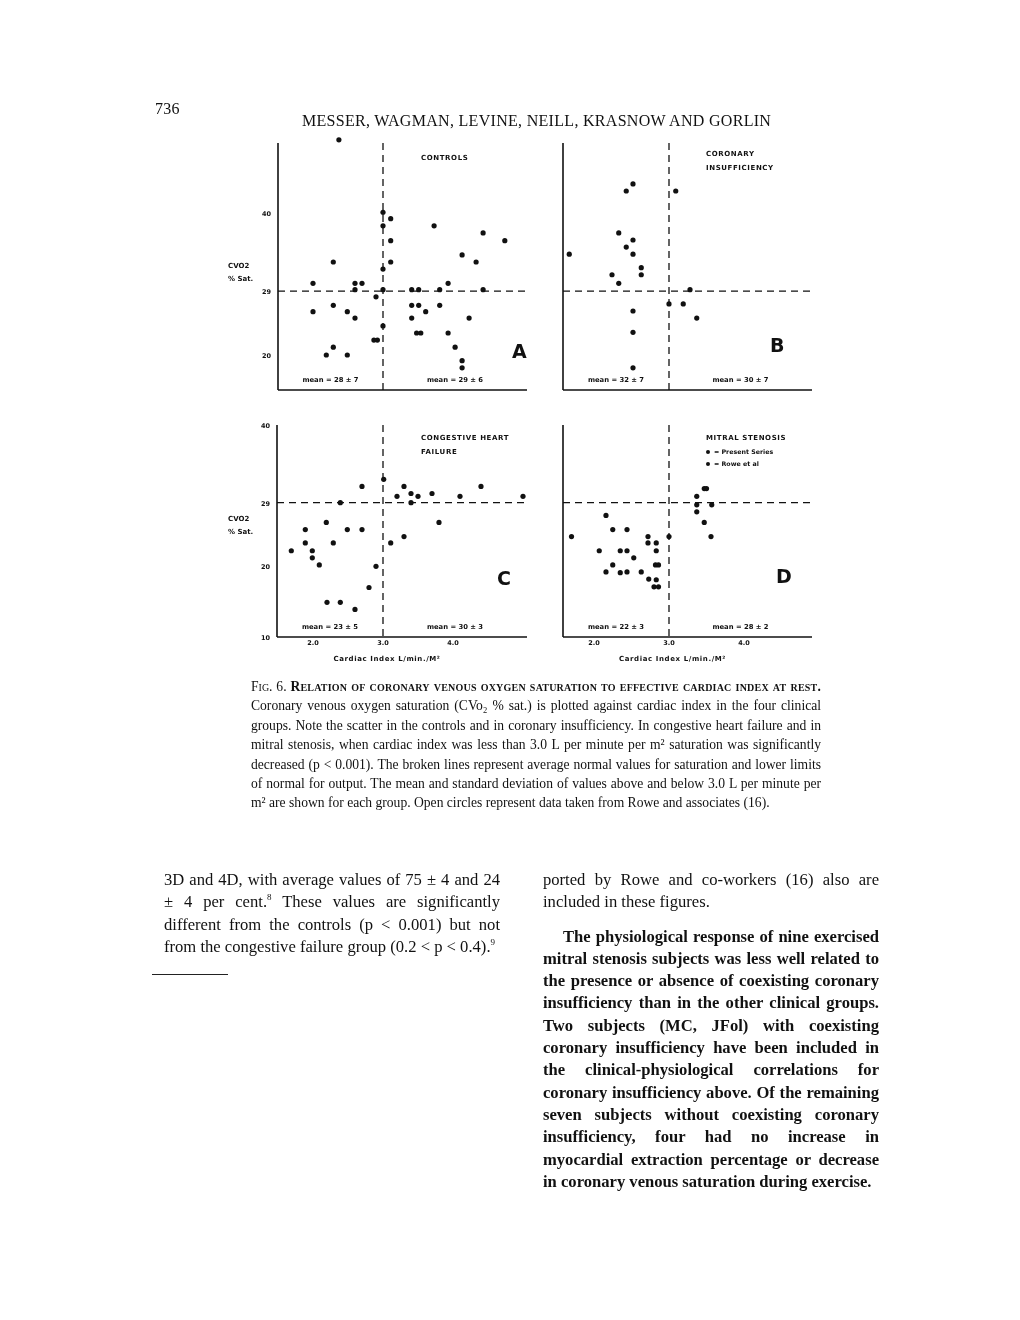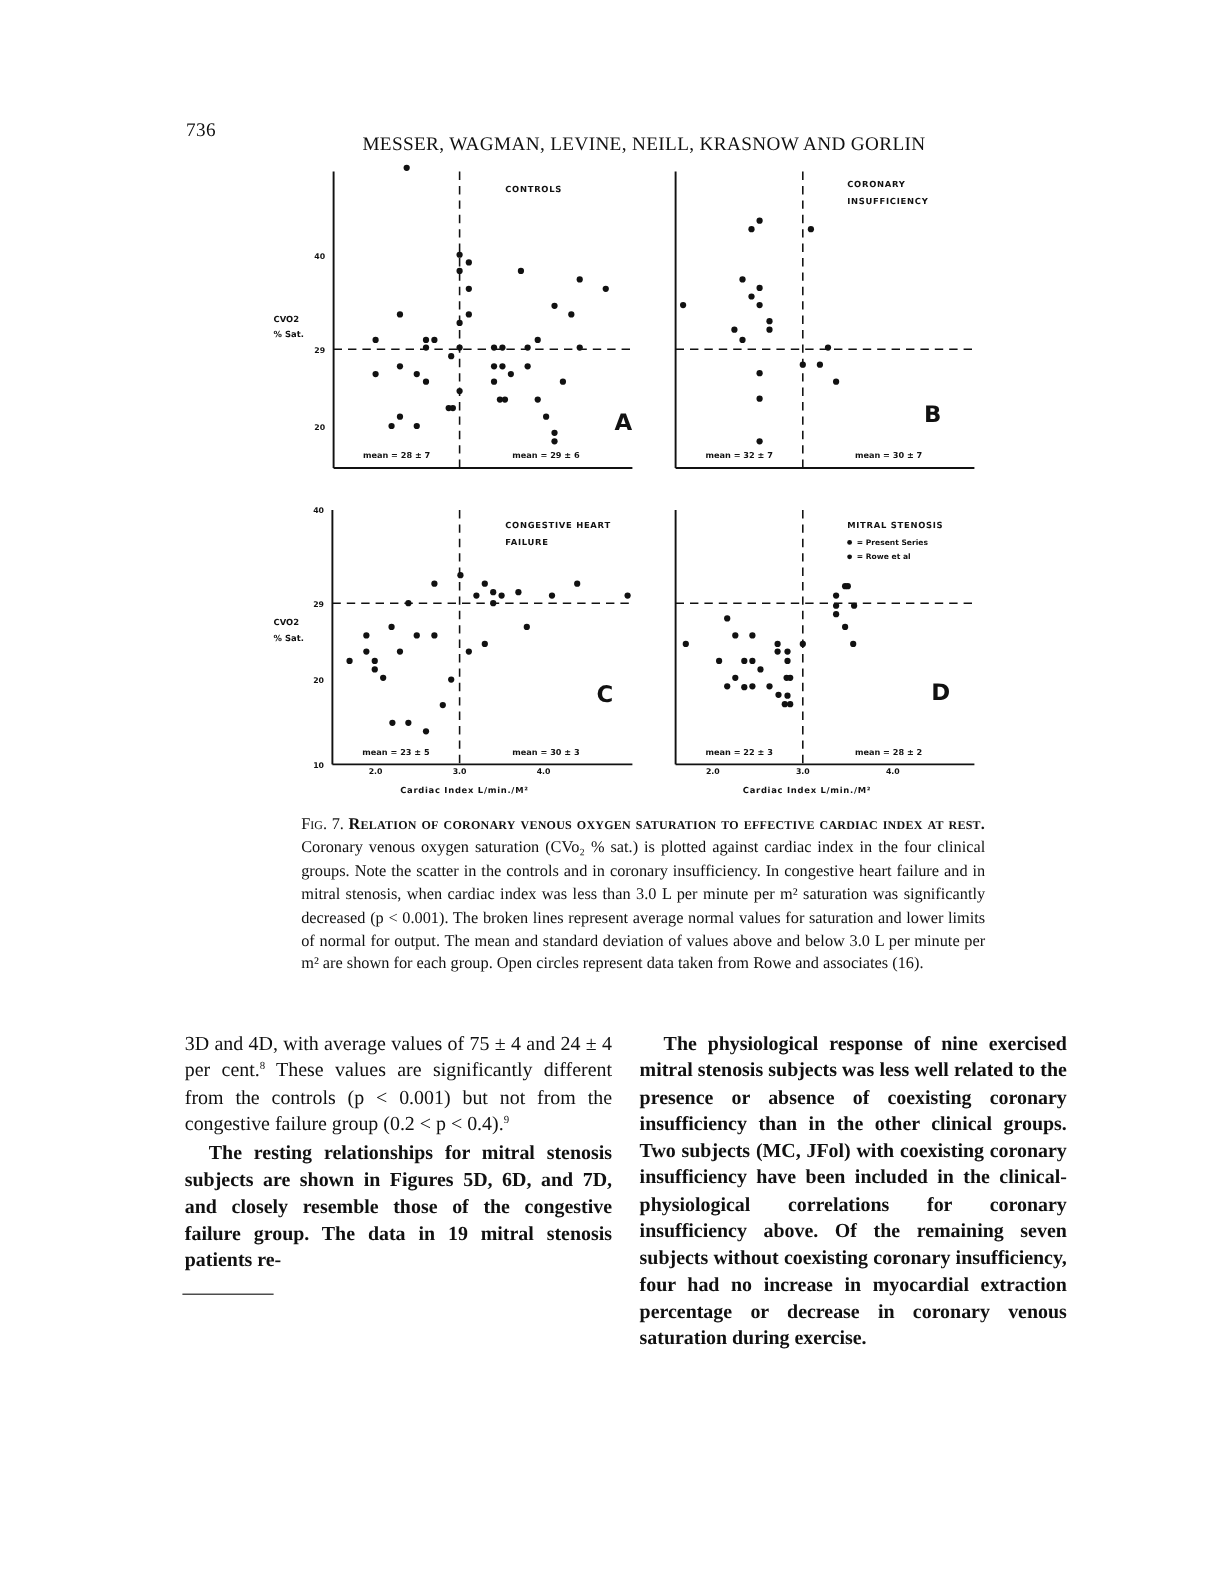--- a/index.html
+++ b/index.html
@@ -217,7 +217,7 @@
   </svg>
 
 <div class="caption">
-  <span class="fig-label">Fig. 7.</span>
+  <span class="fig-label">Fig. 6.</span>
   <span class="fig-title">Relation of coronary venous oxygen saturation to effective cardiac index at rest.</span>
   <span>Coronary venous oxygen saturation (CVo₂ % sat.) is plotted against cardiac index in the four clinical groups. Note the scatter in the controls and in coronary insufficiency. In congestive heart failure and in mitral stenosis, when cardiac index was less than 3.0 L per minute per m² saturation was significantly decreased (p &lt; 0.001). The broken lines represent average normal values for saturation and lower limits of normal for output. The mean and standard deviation of values above and below 3.0 L per minute per m² are shown for each group. Open circles represent data taken from Rowe and associates (16).</span>
 </div>

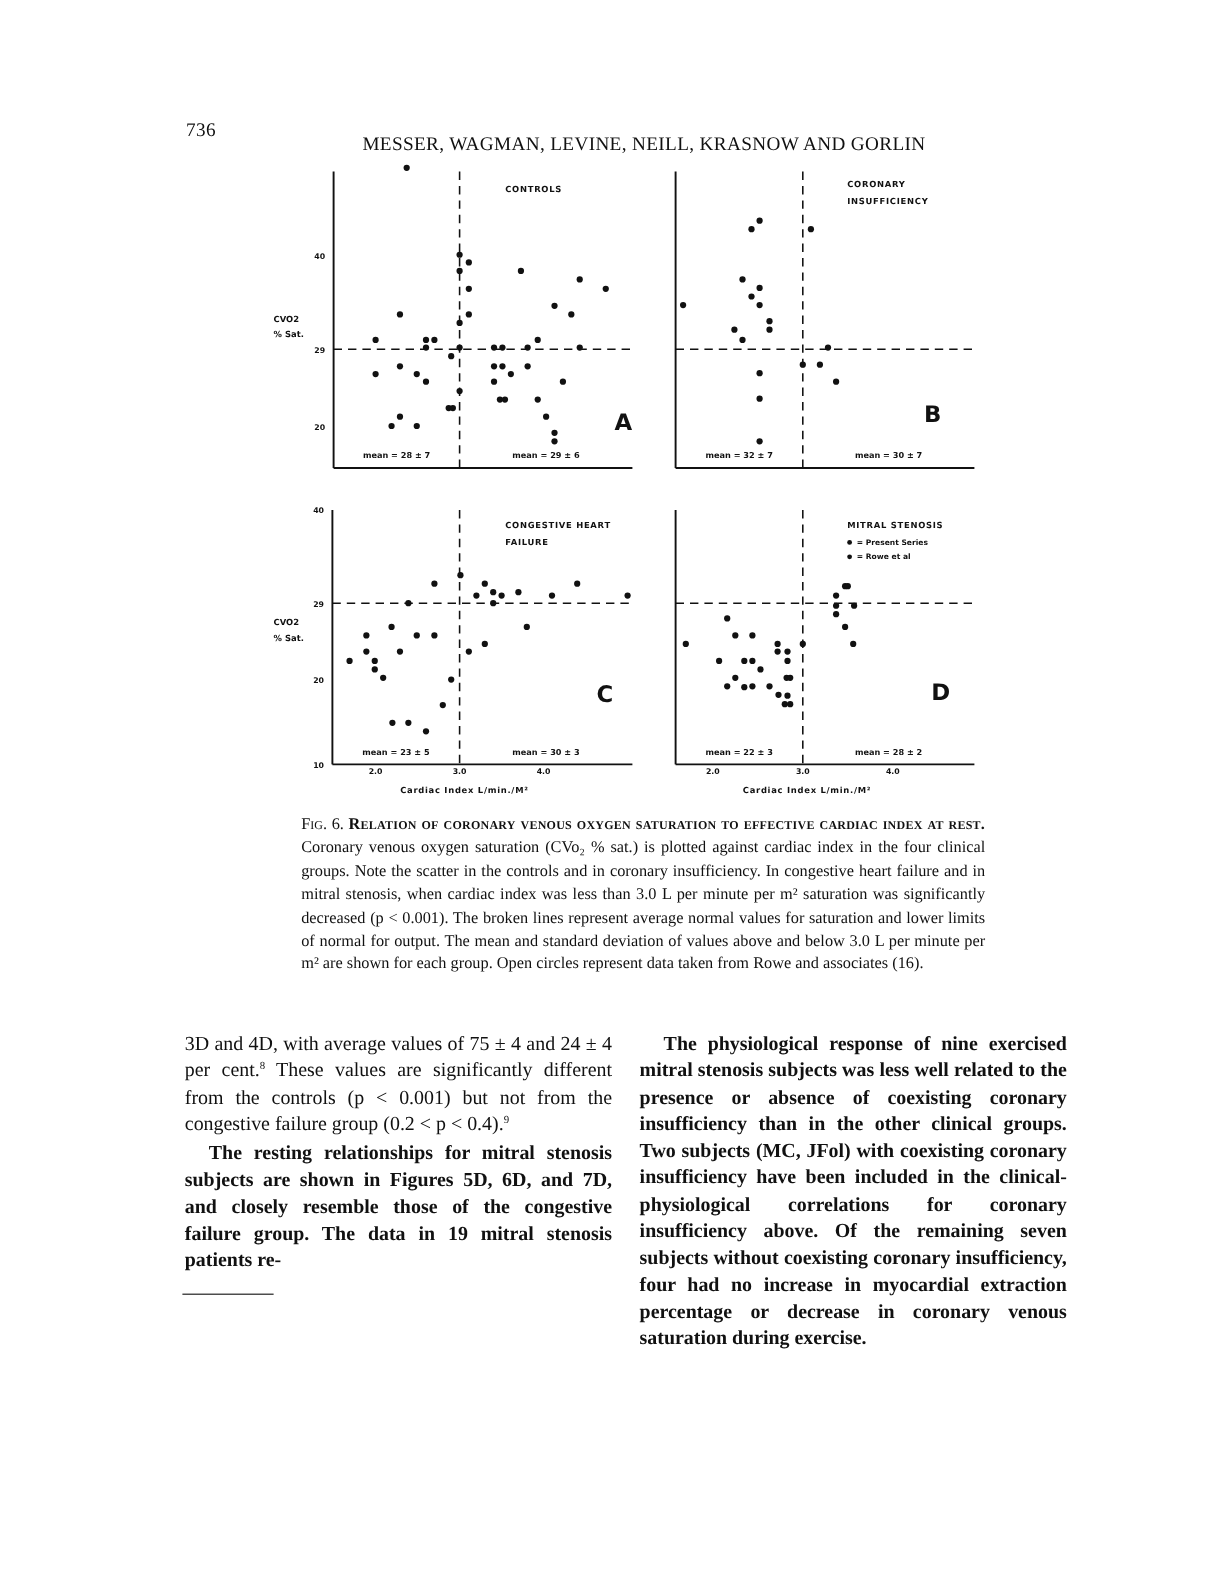--- a/index.html
+++ b/index.html
@@ -13,7 +13,7 @@
   .caption .fig-label { font-variant:small-caps; }
   .caption .fig-title { font-variant:small-caps; letter-spacing:0.2px;font-weight:bold; }
   .col { position:absolute; font-size:16.6px; line-height:22.3px; text-align:justify; }
-  .col p { margin:2px; }
+  .col p { margin:12px; }
   .col p.indent { text-indent:20px;font-weight:bold; }
   .col-left { left:152px; top:857px; width:360px; }
   .col-right { left:531px; top:857px; width:360px; }

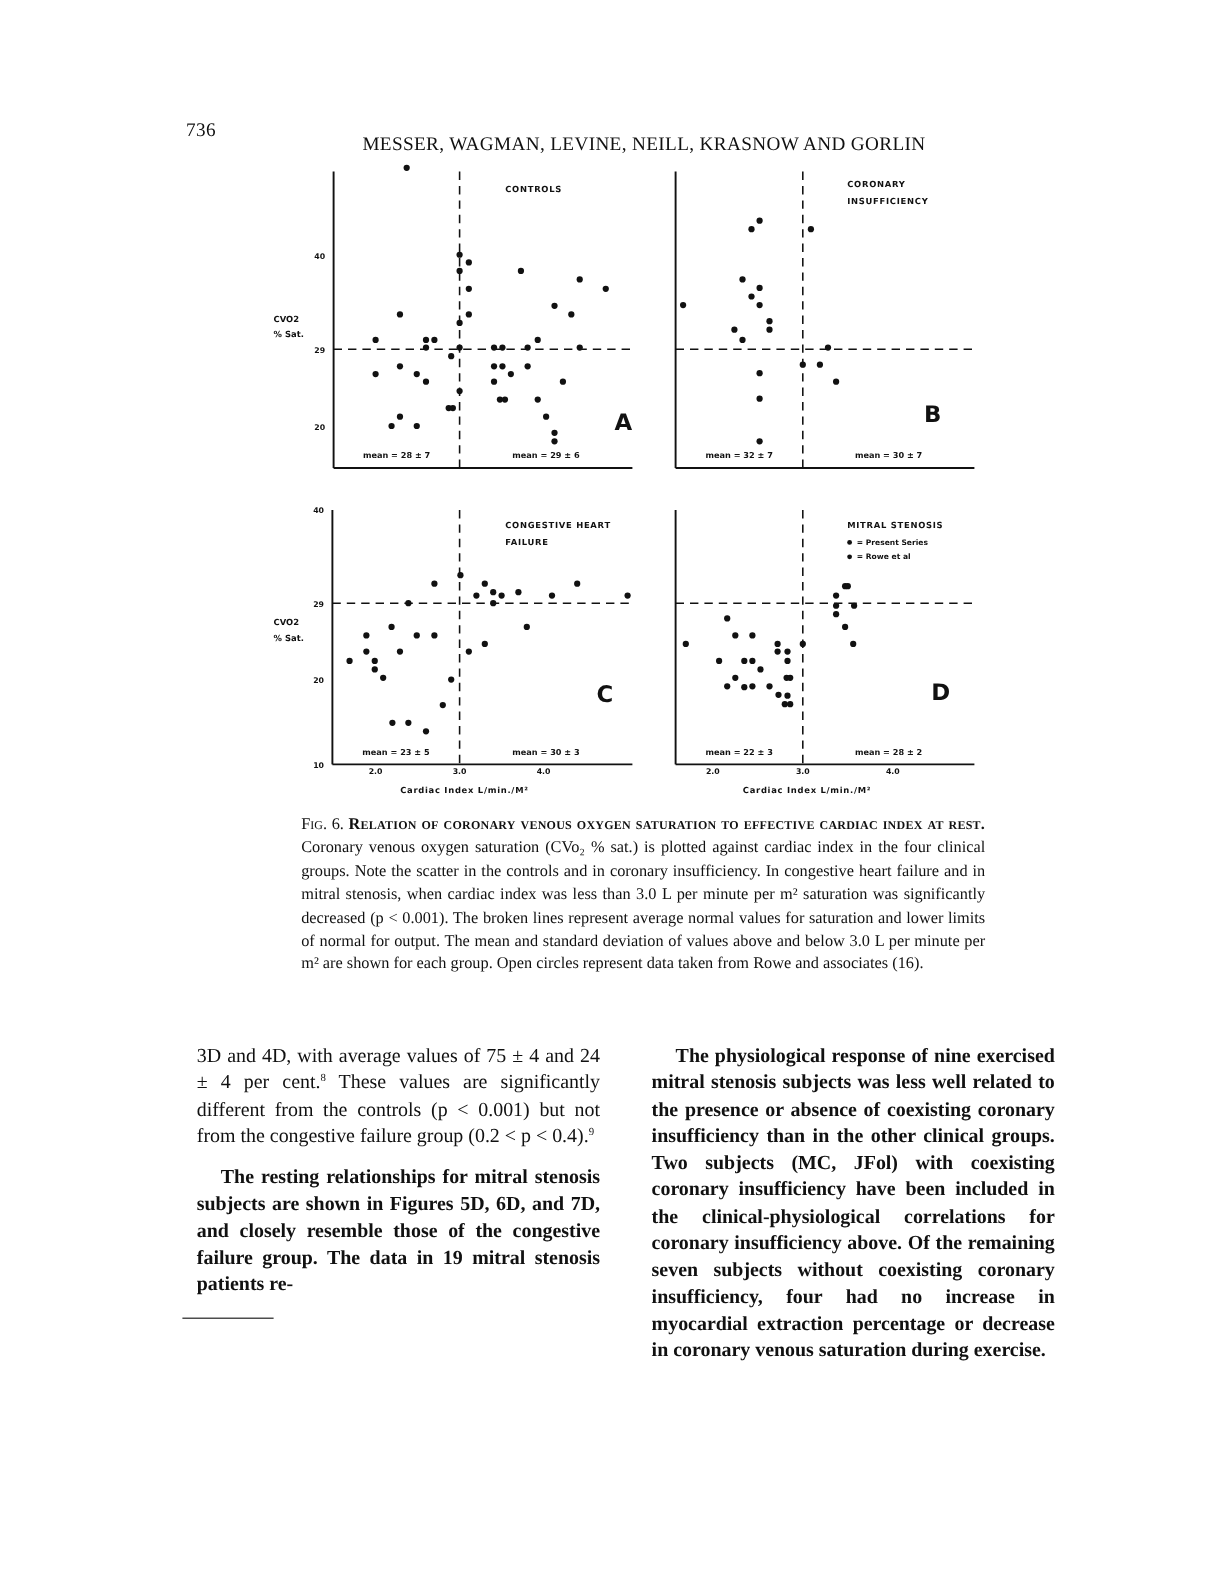--- a/index.html
+++ b/index.html
@@ -229,6 +229,7 @@
 </div>
 
 <div class="col col-right">
+  <p>ported by Rowe and co-workers (16) also are included in these figures.</p>
   <p class="indent">The physiological response of nine exercised mitral stenosis subjects was less well related to the presence or absence of coexisting coronary insufficiency than in the other clinical groups. Two subjects (MC, JFol) with coexisting coronary insufficiency have been included in the clinical-physiological correlations for coronary insufficiency above. Of the remaining seven subjects without coexisting coronary insufficiency, four had no increase in myocardial extraction percentage or decrease in coronary venous saturation during exercise.</p>
 </div>
 

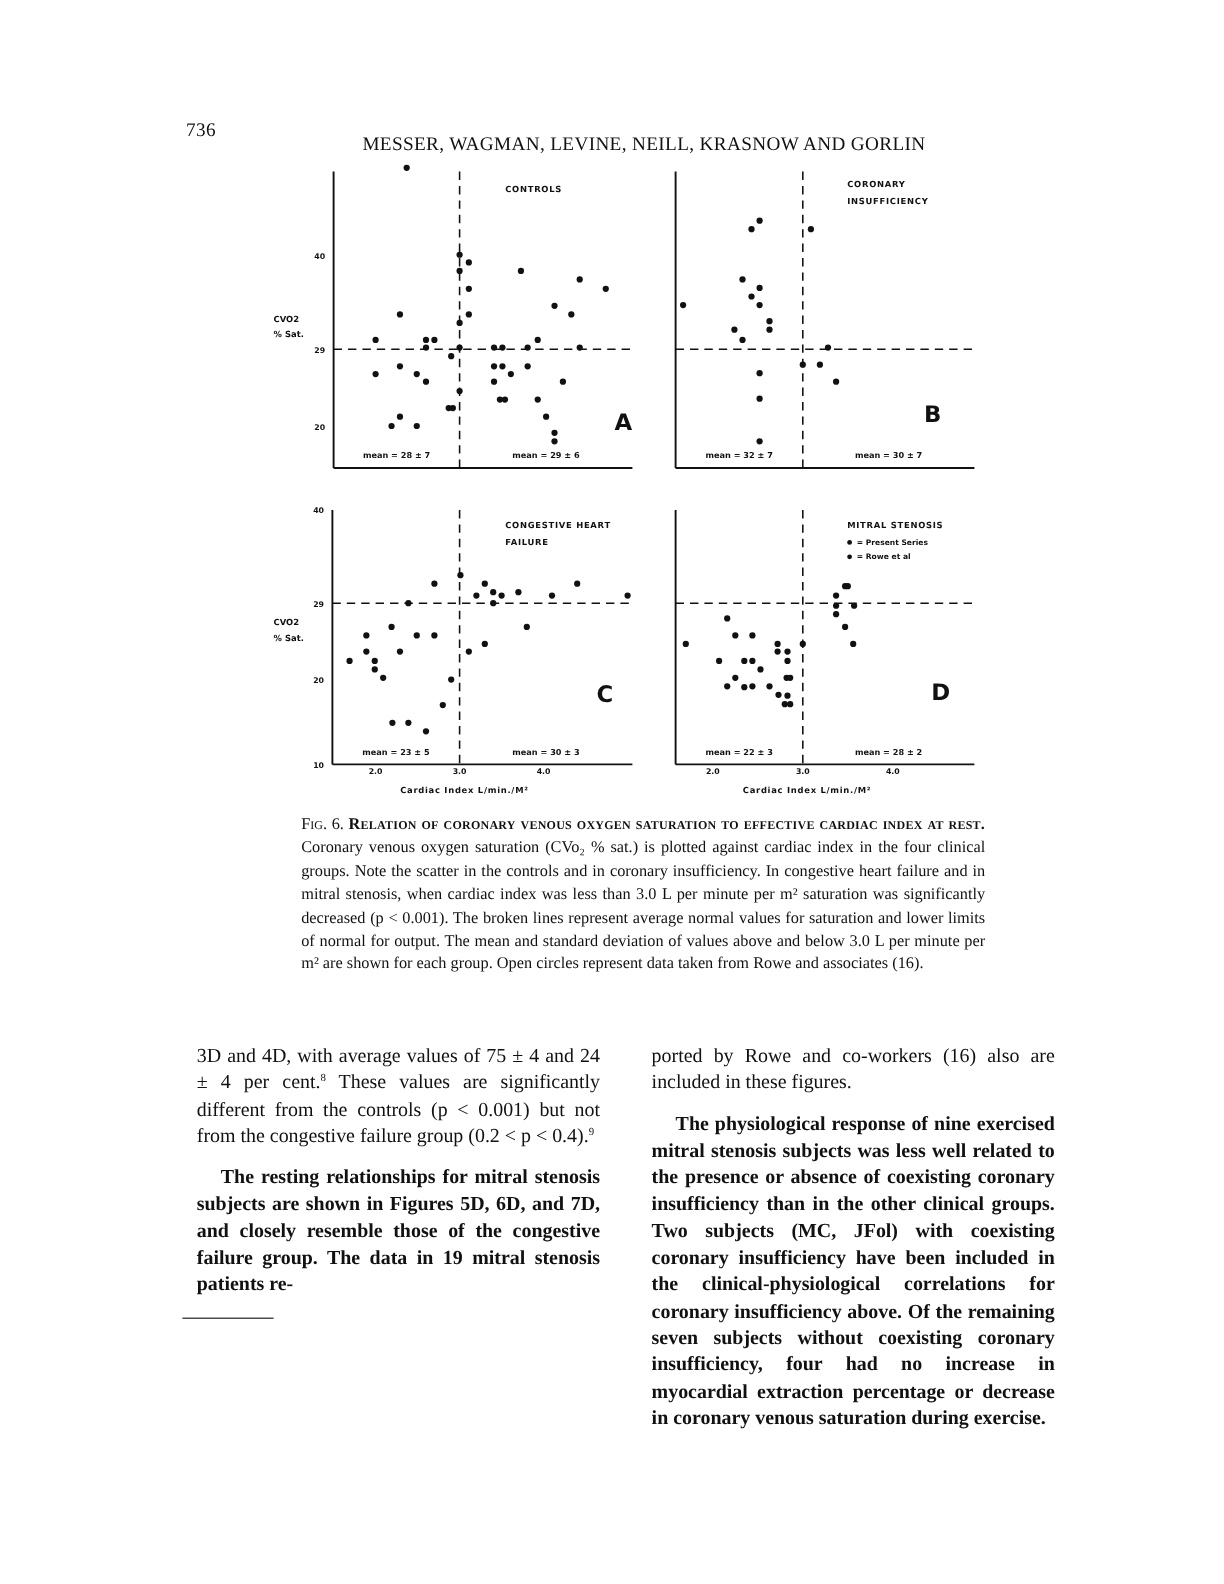--- a/index.html
+++ b/index.html
@@ -224,7 +224,6 @@
 
 <div class="col col-left">
   <p><span>3D and 4D, with average values of 75 ± 4 and 24 ± 4 per cent.</span><sup>8</sup><span> These values are significantly different from the controls (p &lt; 0.001) but not from the congestive failure group (0.2 &lt; p &lt; 0.4).</span><sup>9</sup></p>
-  <p class="indent">The resting relationships for mitral stenosis subjects are shown in Figures 5D, 6D, and 7D, and closely resemble those of the congestive failure group. The data in 19 mitral stenosis patients re-</p>
   <div class="fn-rule"></div>
 </div>
 

